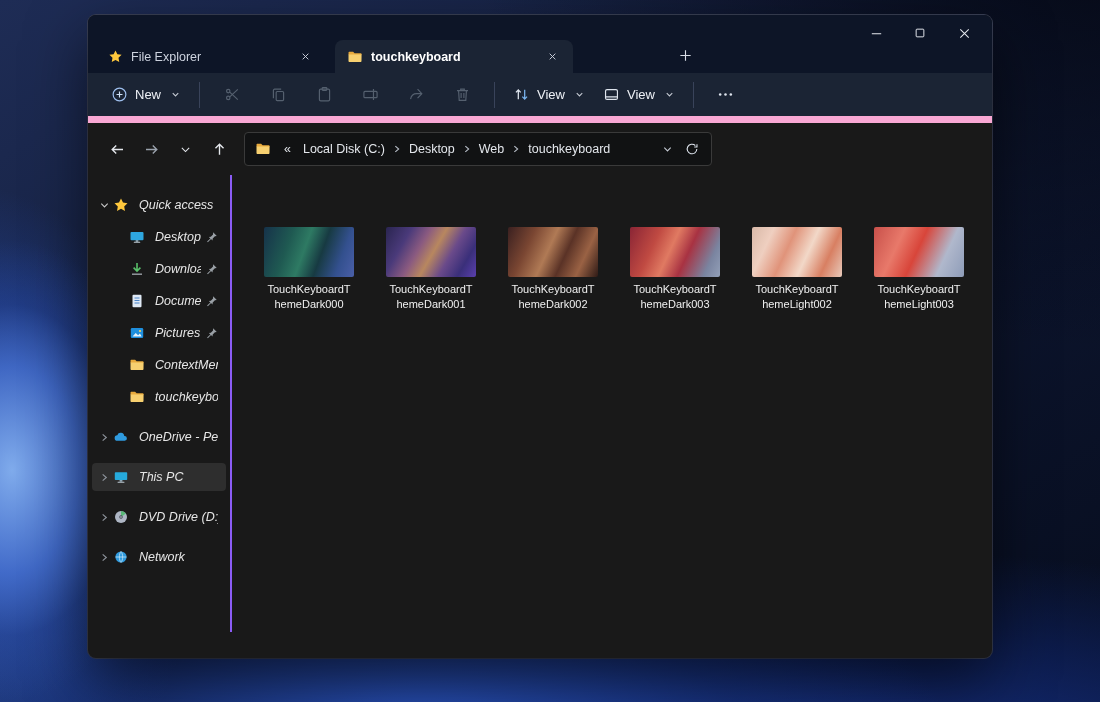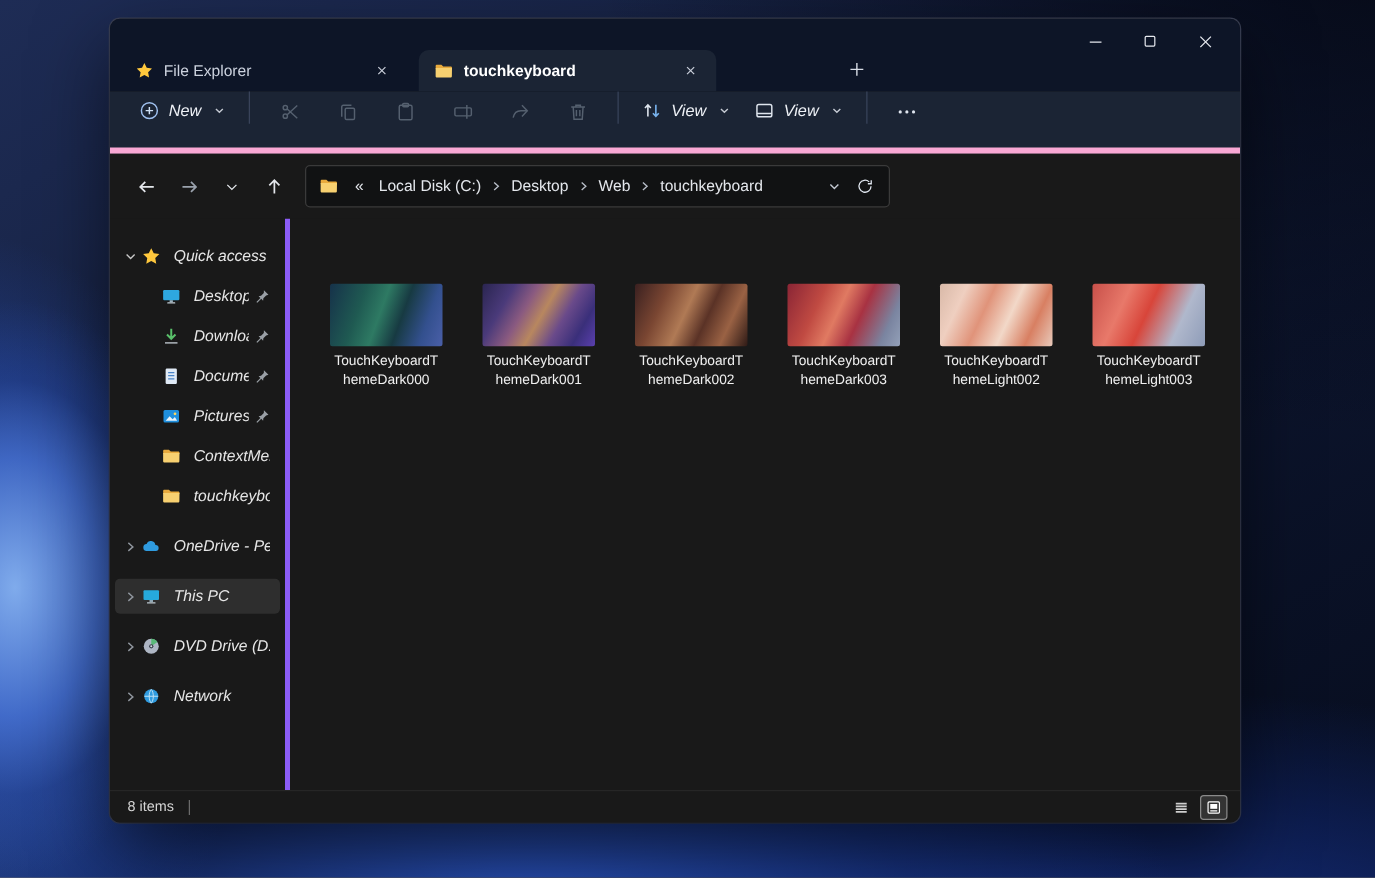--- a/index.html
+++ b/index.html
@@ -33,7 +33,7 @@
   .win-controls{ position:absolute; top:3px; right:6px; display:flex; }
   .win-btn{ width:44px; height:30px; display:flex; align-items:center; justify-content:center; color:#e6e9ef; }
   
-  .toolbar{ height:50px; background:#1b2434; display:flex; align-items:flex-start; padding:0 14px; border-bottom:5px solid #f9a8d4;font-style:italic; }
+  .toolbar{ height:50px; background:#1b2434; display:flex; align-items:center; padding:0 14px; border-bottom:7px solid #f9a8d4; }
   .tb-btn{ display:flex; align-items:center; gap:7px; padding:7px 9px; border-radius:5px; font-size:13px; color:#eef1f6; cursor:default; }
   .tb-icon{ width:34px; height:32px; display:flex; align-items:center; justify-content:center; border-radius:5px; margin:0 6px; }
   .tb-icon.disabled{ color:#55606f; }

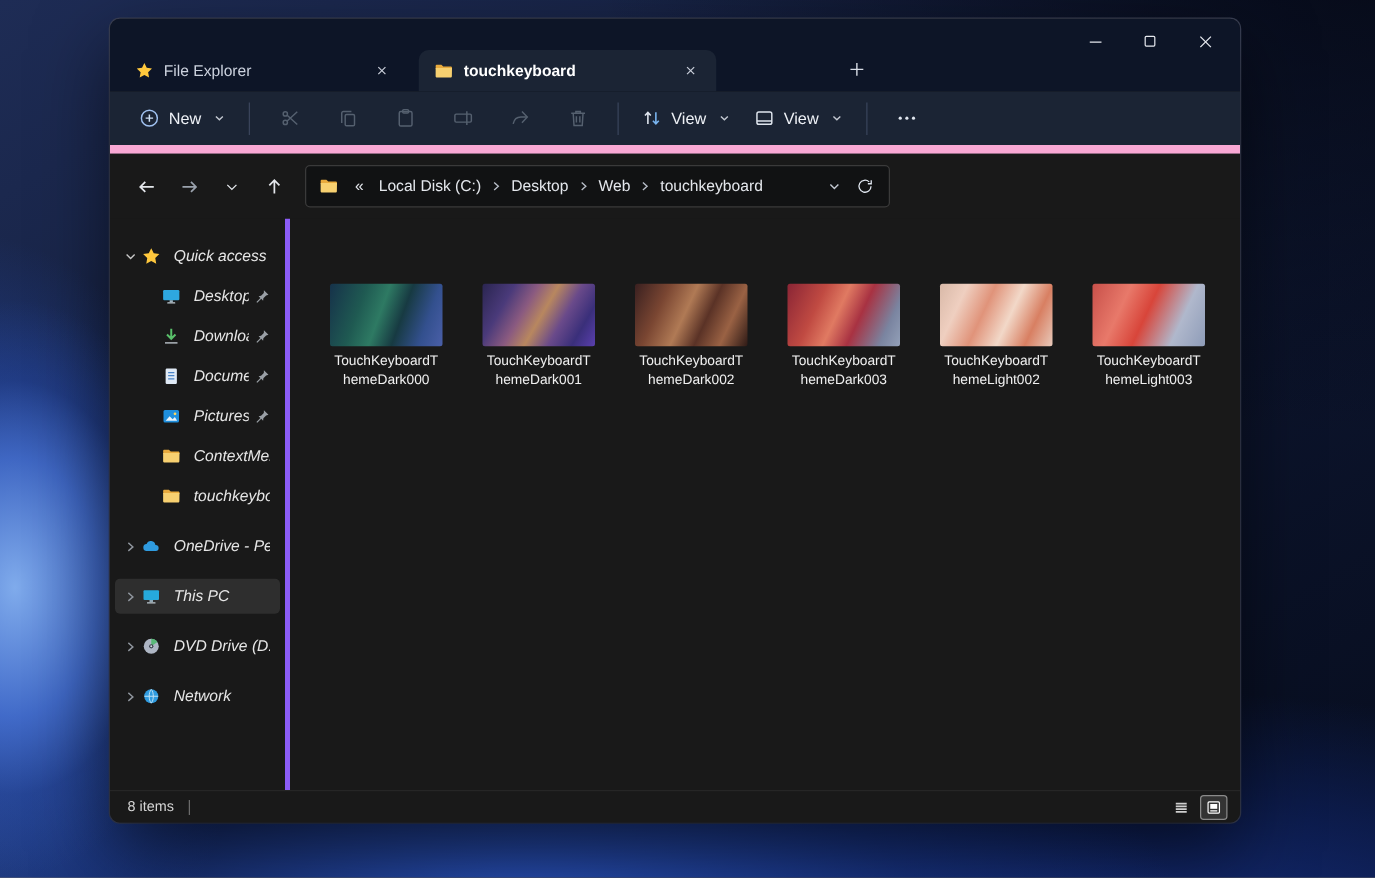--- a/index.html
+++ b/index.html
@@ -55,7 +55,7 @@
   
   .body-area{ position:relative; height:457px; display:flex; }
   .sidebar{ width:155px; padding-top:16px; overflow:hidden; }
-  .content{ flex:1; border-left:4px solid #8b5cf6; padding:52px 0 0 20px; }
+  .content{ flex:1; border-left:2px solid #8b5cf6; padding:52px 0 0 20px; }
   .sb-row{ height:28px; display:flex; align-items:center; margin:0 4px 4px 4px; padding:0 8px 0 4px; border-radius:4px; font-size:12.5px; color:#e6e6e6; cursor:default;font-style:italic; }
   .sb-row .exp{ width:16px; display:flex; justify-content:center; color:#c8c8c8; flex:none; }
   .sb-row .sb-icon{ width:18px; height:16px; display:flex; align-items:center; justify-content:center; margin-right:9px; flex:none; }

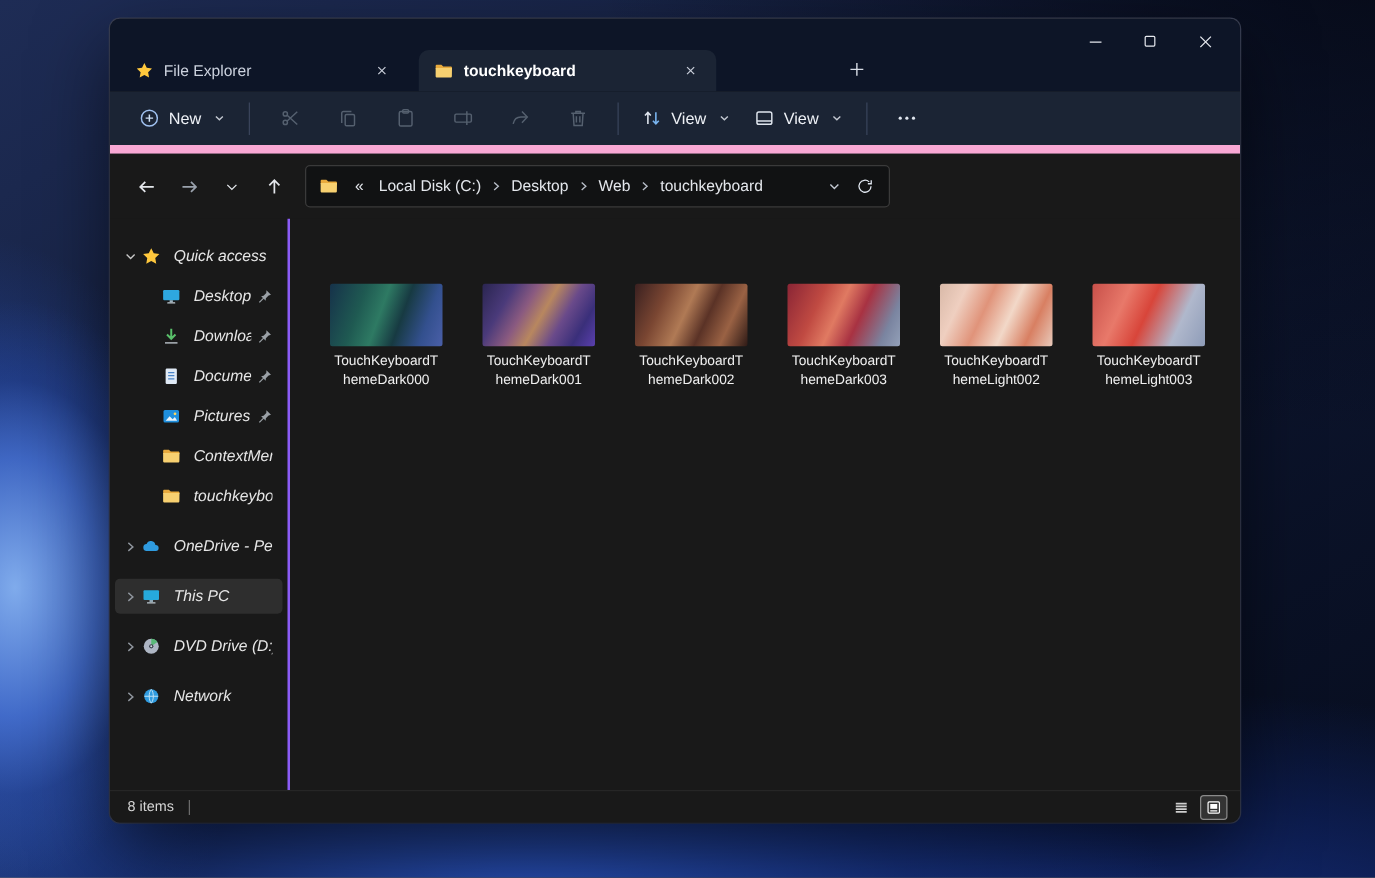--- a/index.html
+++ b/index.html
@@ -484,24 +484,6 @@
     </div>
   </div>
 
-  <div class="statusbar">
-    <span>8 items</span>
-    <span class="status-sep"></span>
-    <div class="view-toggles">
-      <div class="vt-btn">
-        <svg viewBox="0 0 16 16" width="14" height="14" stroke="currentColor" stroke-width="1.6" fill="none">
-            <path d="M3 4.5h10M3 7h10M3 9.5h10M3 12h10"></path>
-          </svg>
-      </div>
-      <div class="vt-btn selected">
-        <svg viewBox="0 0 16 16" width="14" height="14">
-            <rect x="2.8" y="2.8" width="10.4" height="10.4" rx="1" stroke="currentColor" fill="none" stroke-width="1.1"></rect>
-            <rect x="4.8" y="4.8" width="6.4" height="4.4" fill="currentColor"></rect>
-            <path d="M4.8 11h6.4" stroke="currentColor" stroke-width="1.1"></path>
-          </svg>
-      </div>
-    </div>
-  </div>
 
 </div>
 

